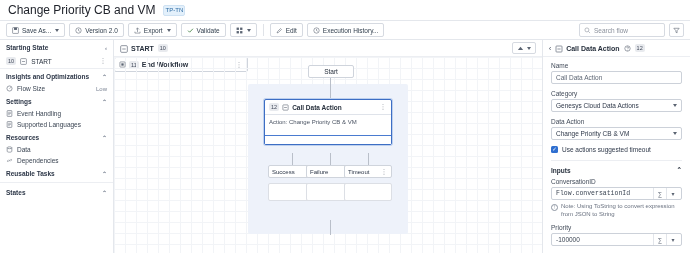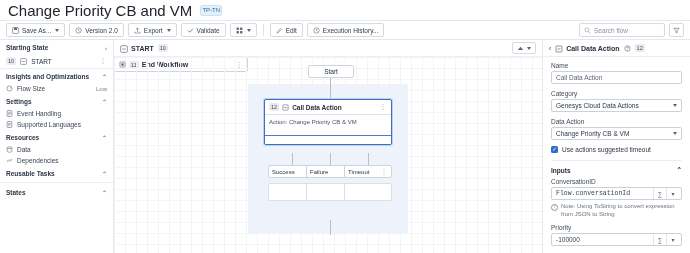--- a/index.html
+++ b/index.html
@@ -21,7 +21,7 @@
     padding: 0 8px;
     background: #ffffff;
   }
-  .titlebar .title { font-size: 15px; color: #21242c; }
+  .titlebar .title { font-size: 12px; color: #21242c; }
   .avatar {
     margin-left: 8px;
     width: 22px; height: 11px;

